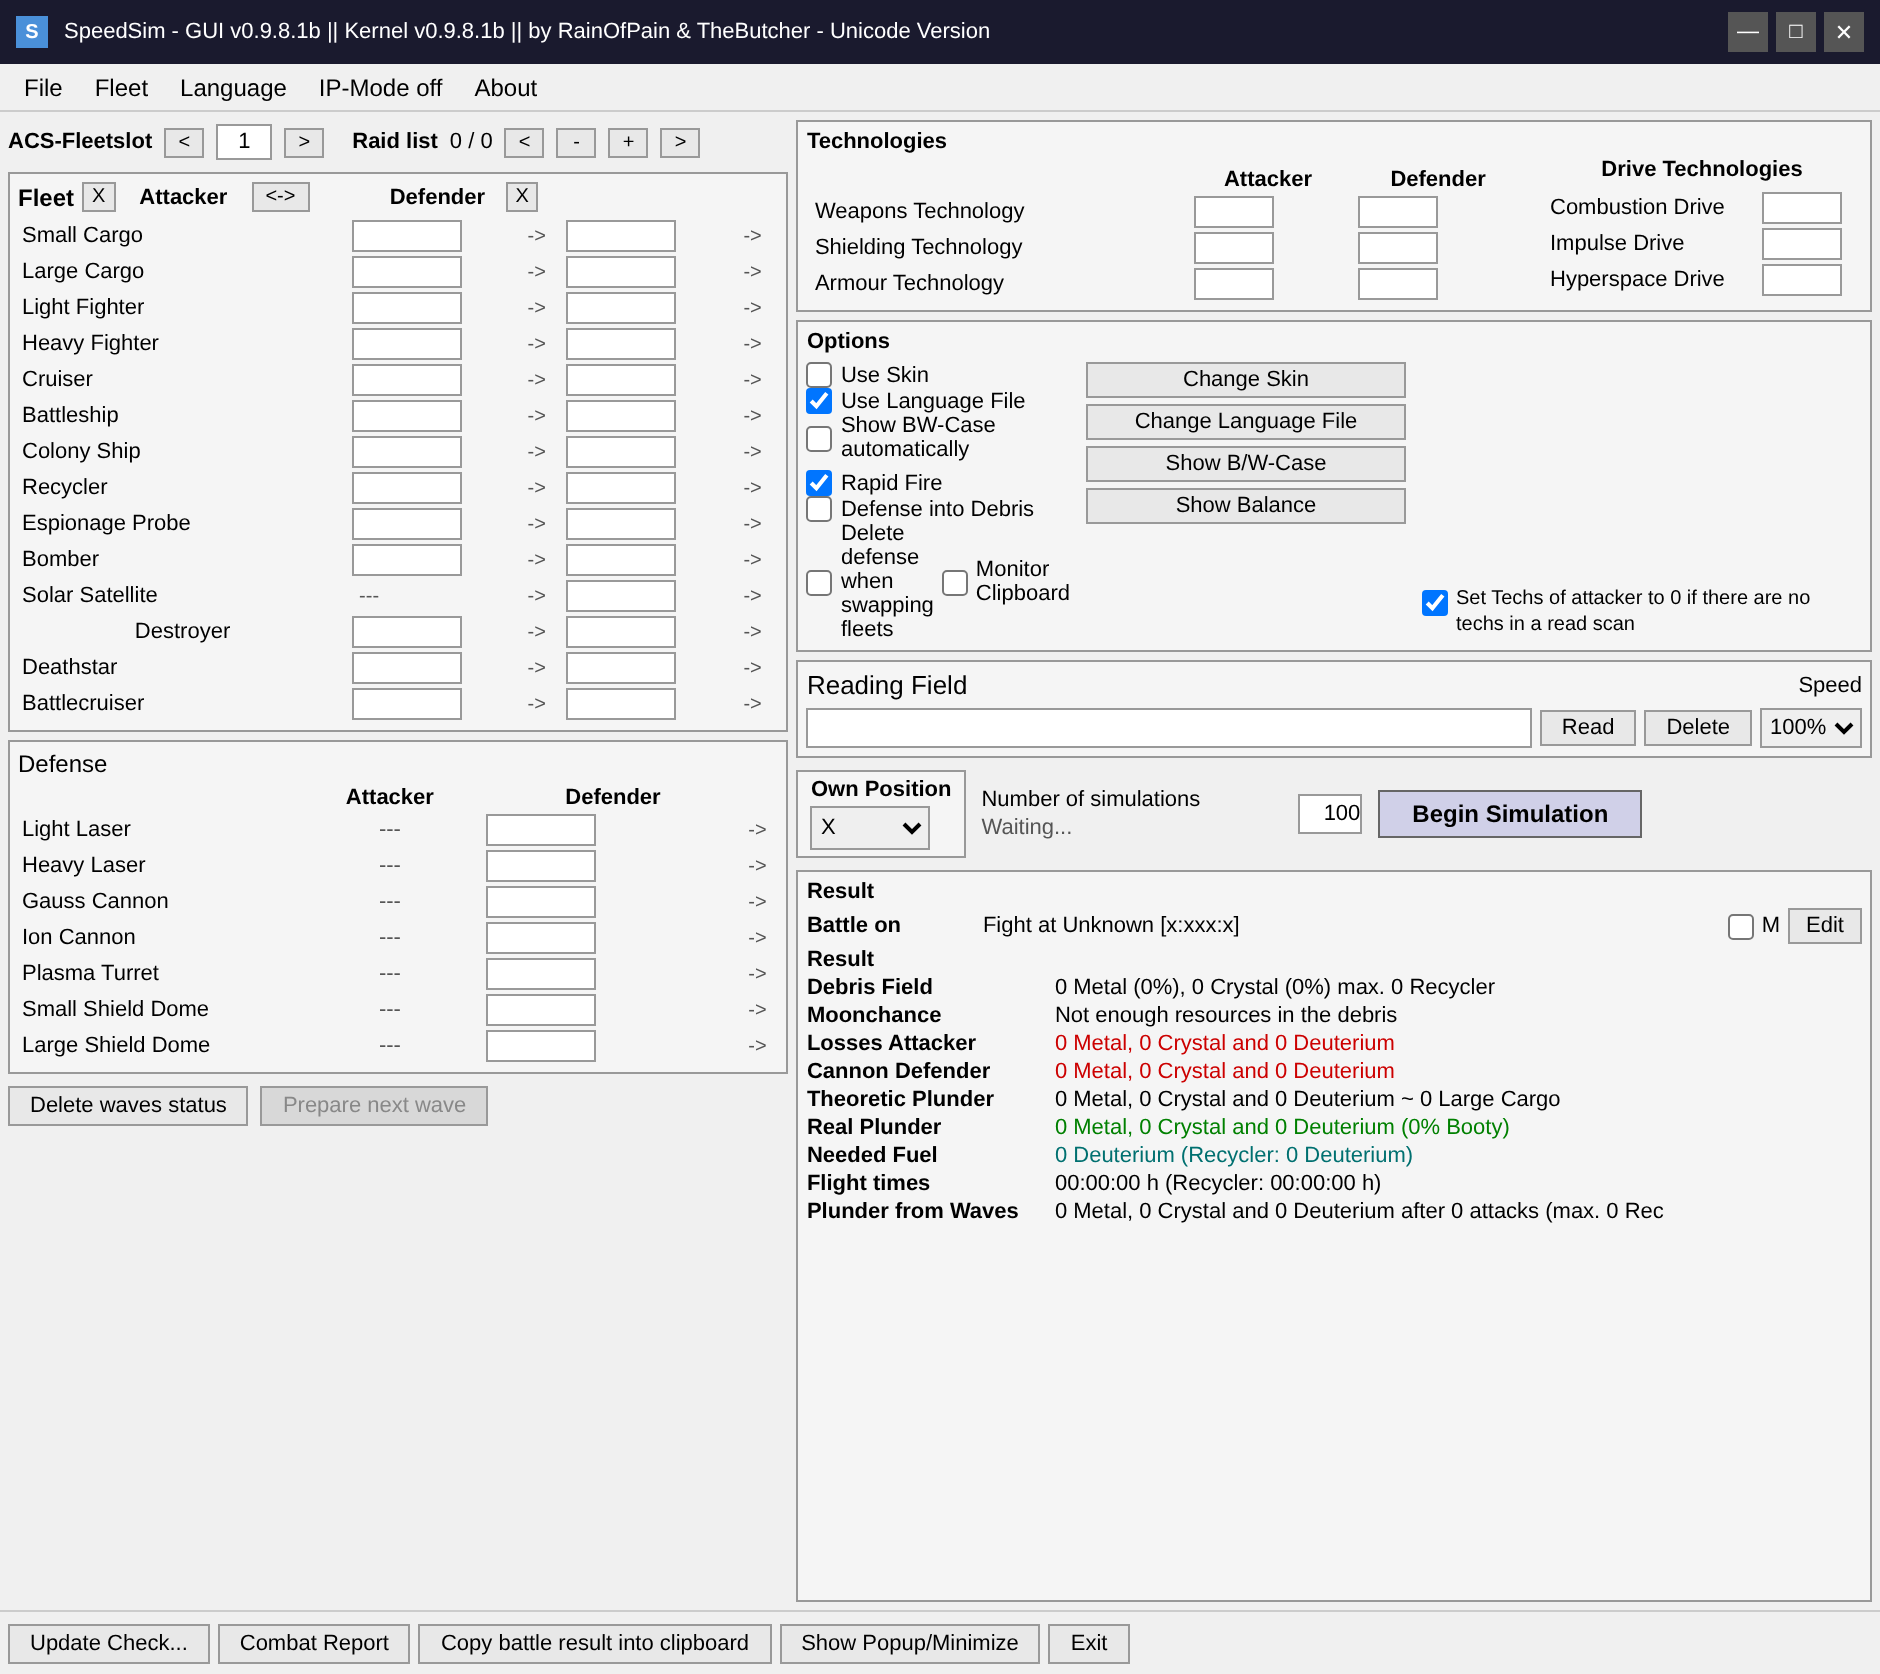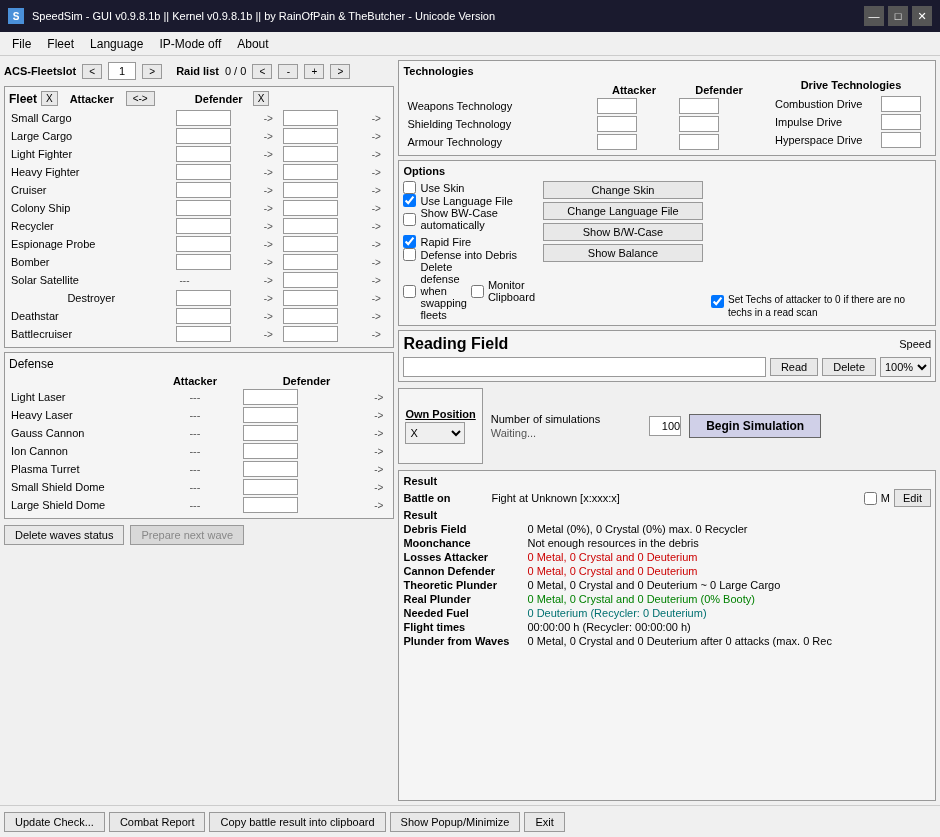--- a/index.html
+++ b/index.html
@@ -384,6 +384,17 @@
   </tr>
             <tr>
     <td style="min-width:110px;white-space:nowrap;">Cruiser</td>
+    <td>
+      <input type="text" class="fleet-input" value="" style="">
+    </td>
+    <td style="font-size:10px;color:#555;padding:0 2px;">-&gt;</td>
+    <td>
+      <input type="text" class="fleet-input" value="" style="">
+    </td>
+    <td style="font-size:10px;color:#555;padding:0 2px;">-&gt;</td>
+  </tr>
+            <tr>
+    <td style="min-width:110px;white-space:nowrap;">Battleship</td>
     <td>
       <input type="text" class="fleet-input" value="" style="">
     </td>

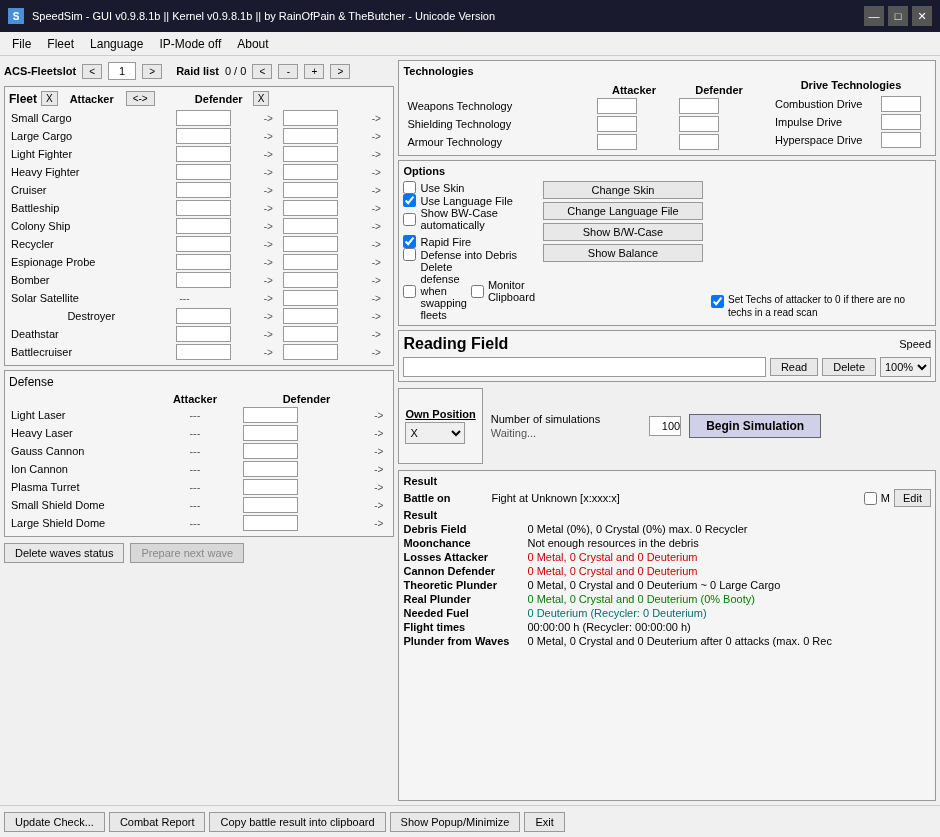--- a/index.html
+++ b/index.html
@@ -694,7 +694,7 @@
 
     <div class="reading-section">
       <div style="display:flex;align-items:center;justify-content:space-between;margin-bottom:4px;">
-        <span style="font-weight:bold;font-size:16px;">Reading Field</span>
+        <span style="font-weight:normal;font-size:13px;">Reading Field</span>
         <span style="font-size:11px;">Speed</span>
       </div>
       <div style="display:flex;align-items:center;gap:4px;">

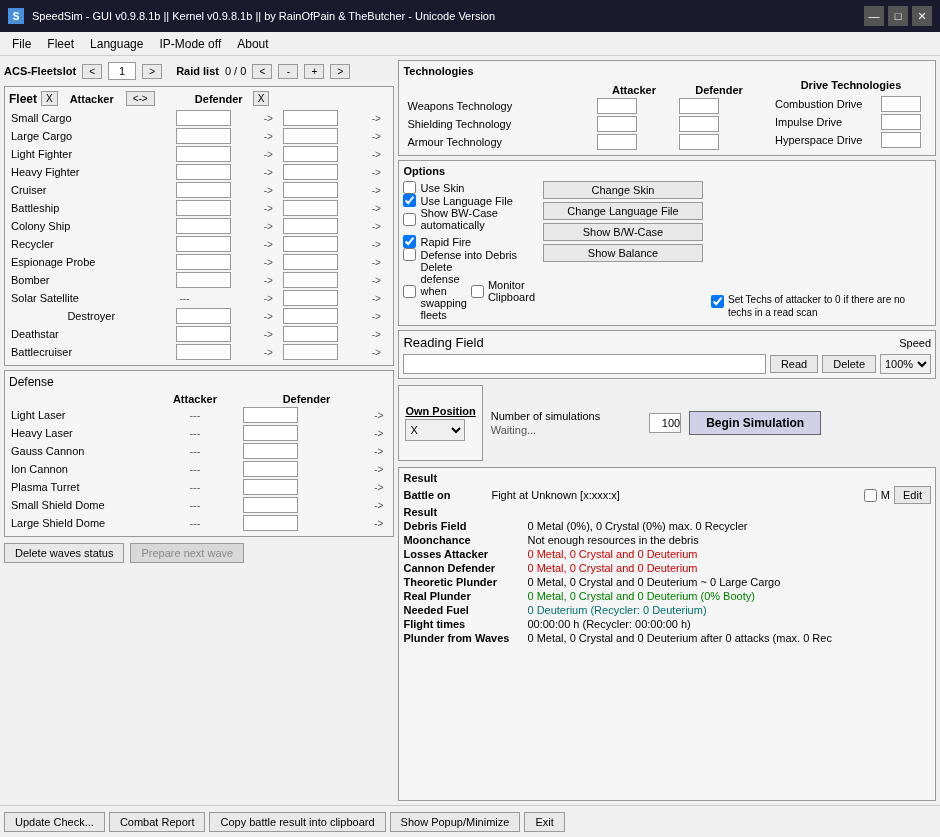--- a/index.html
+++ b/index.html
@@ -712,7 +712,7 @@
     </div>
 
     <div style="display:flex;align-items:center;gap:8px;padding:2px 0;">
-      <div style="border:1px solid #999;padding:19px 6px;background:#f5f5f5;text-decoration:underline;">
+      <div style="border:1px solid #999;padding:3px 6px;background:#f5f5f5;">
         <div style="font-weight:bold;font-size:11px;margin-bottom:2px;">Own Position</div>
         <select class="position-select">
           <option>X</option>

